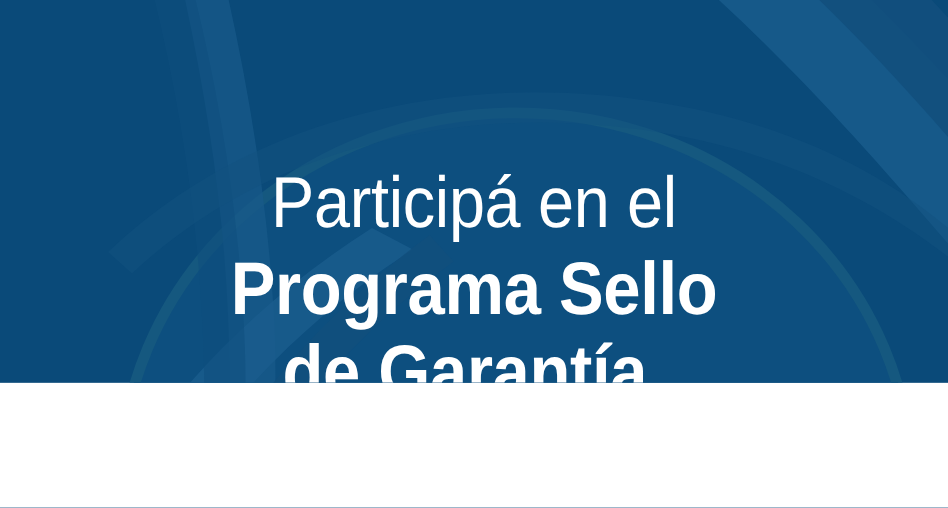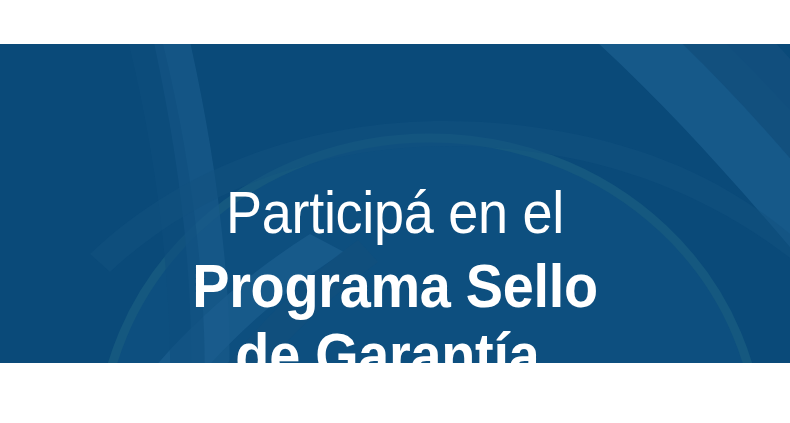--- a/index.html
+++ b/index.html
@@ -18,7 +18,6 @@
     height: 319px;
     overflow: hidden;
     background: #0a4a79;
-    margin-top: 44px;
   }
 
   

